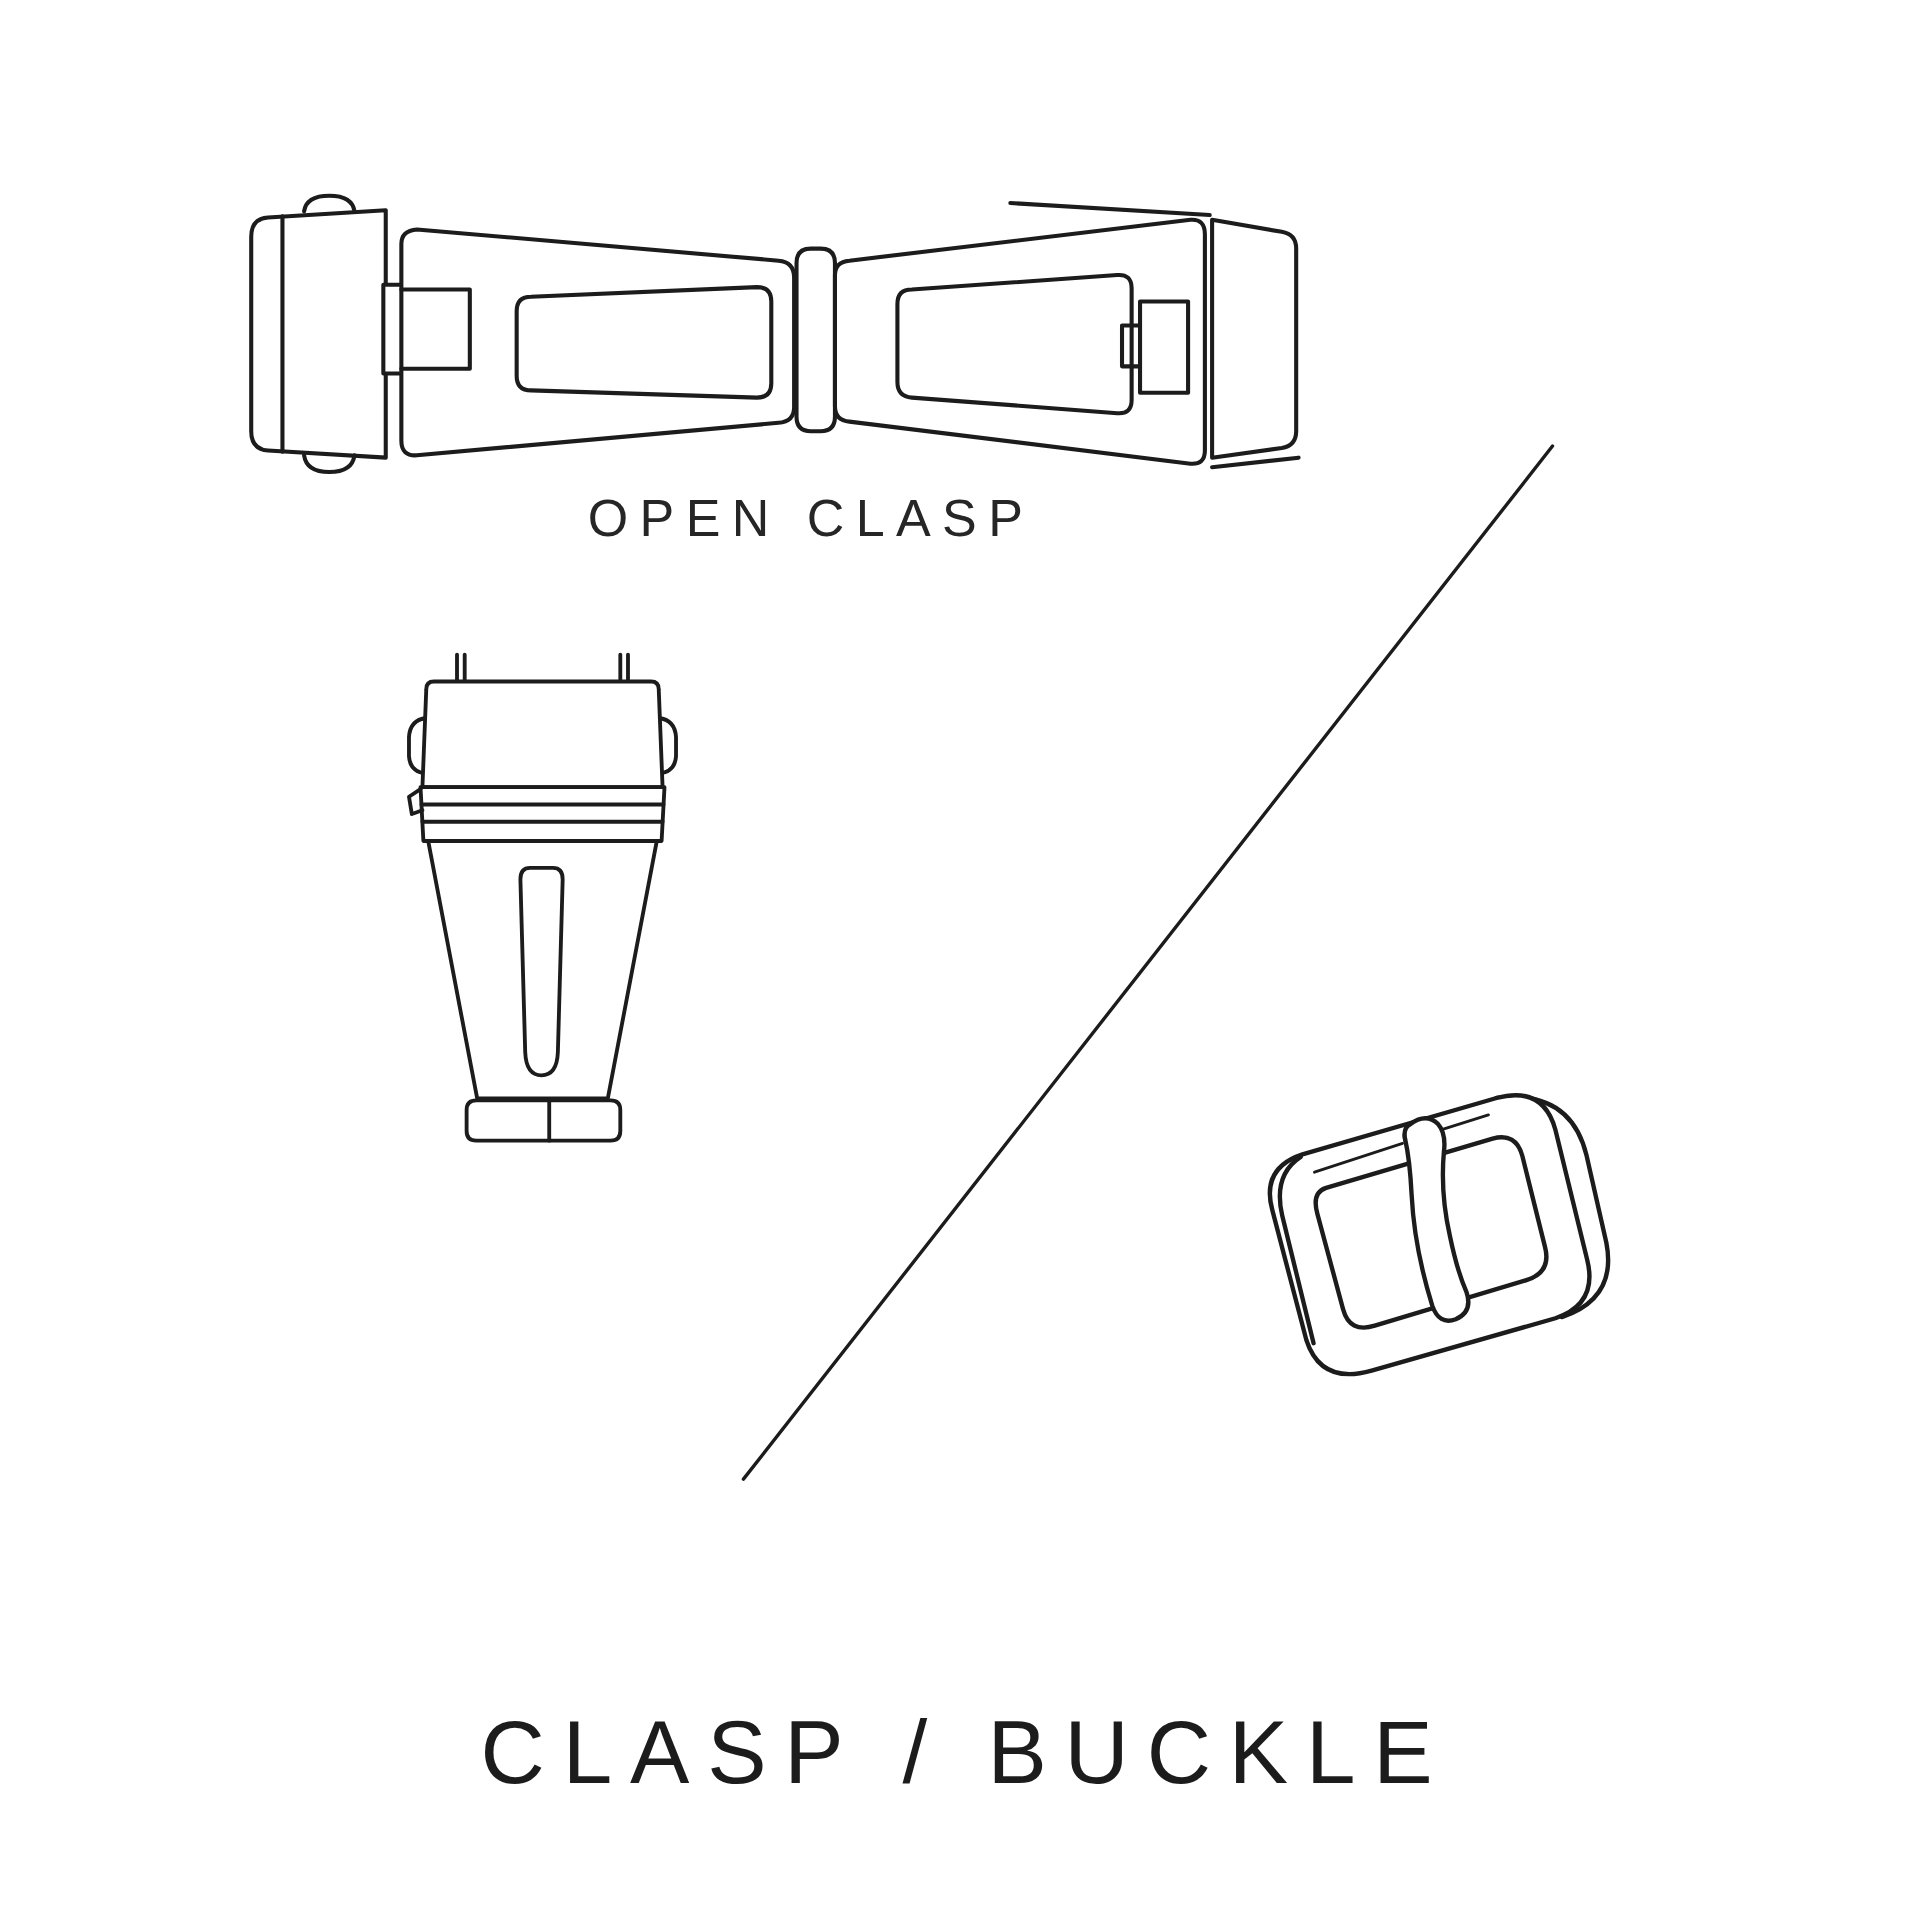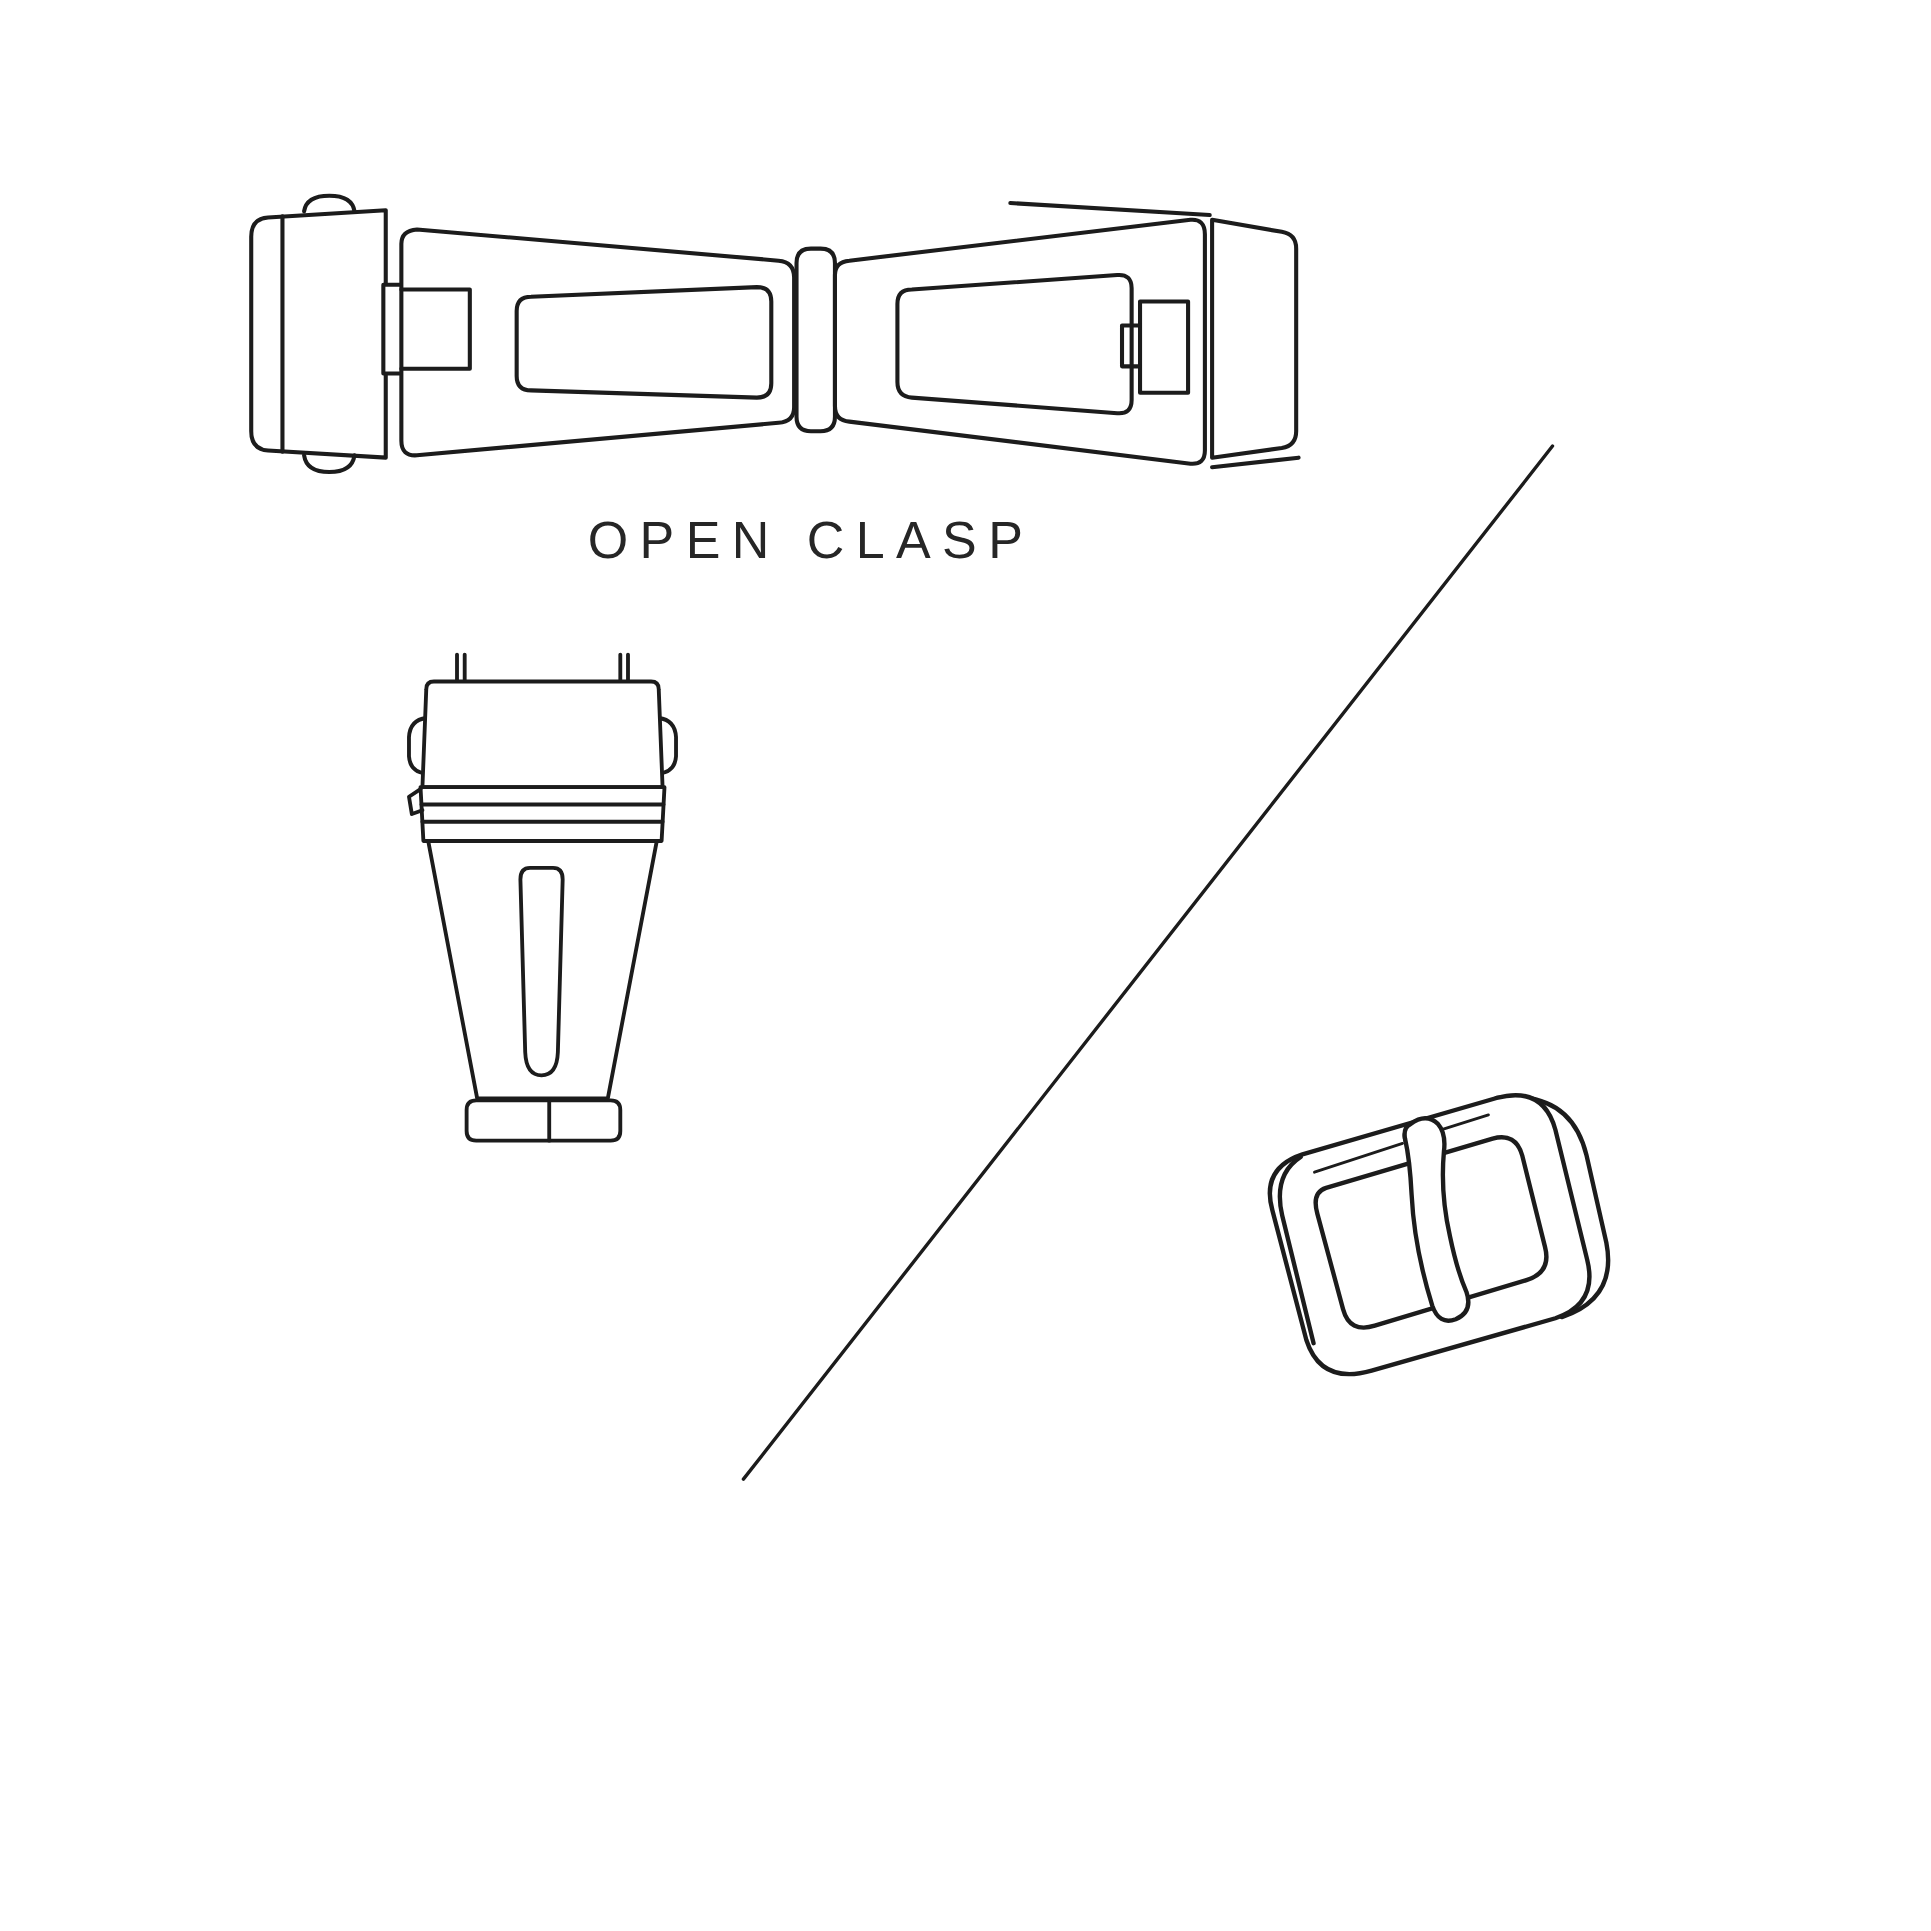--- a/index.html
+++ b/index.html
@@ -78,7 +78,7 @@
     </svg>
   </div>
 
-  <div class="caption" style="left:811px; top:510px;">OPEN CLASP</div>
+  <div class="caption" style="left:811px; top:488px;">OPEN CLASP</div>
 
   <div class="illus" style="left:384px; top:645px; width:317px;">
     <svg viewBox="0 0 330 540" width="317">

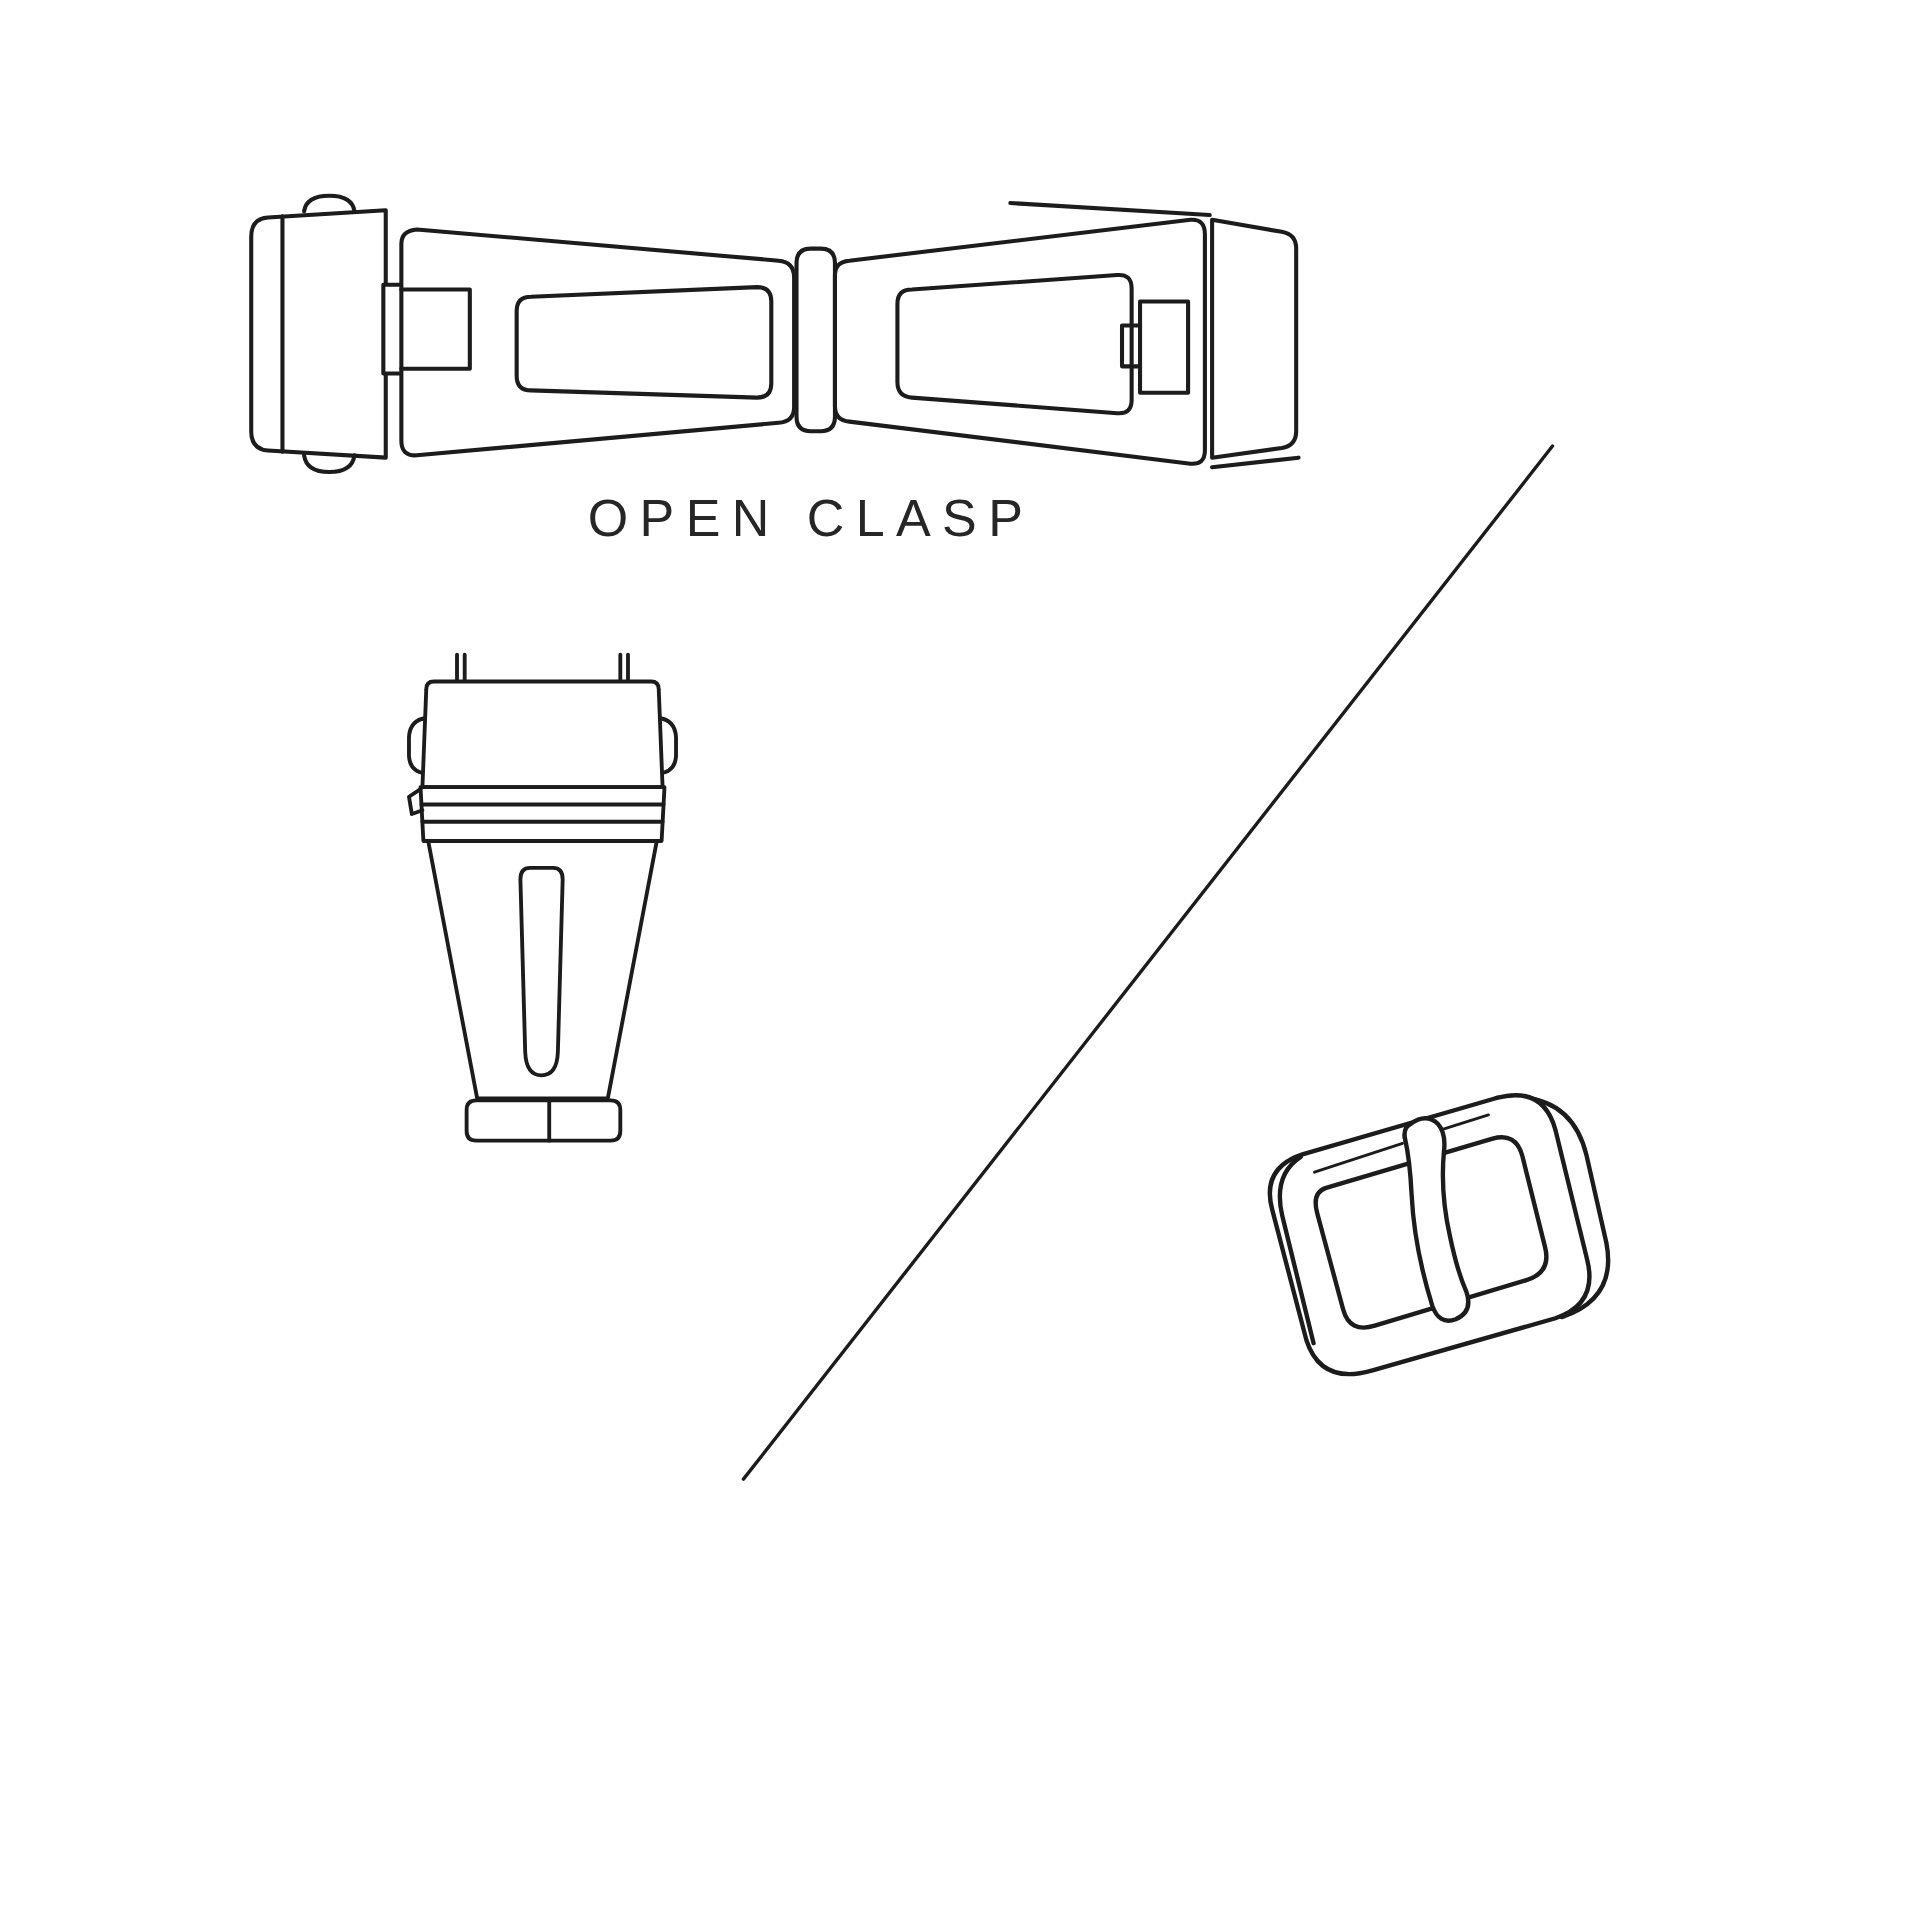--- a/index.html
+++ b/index.html
@@ -131,6 +131,7 @@
     </svg>
   </div>
 
+  <div class="title" style="top:1701px;">CLASP / BUCKLE</div>
 
 </div>
 

